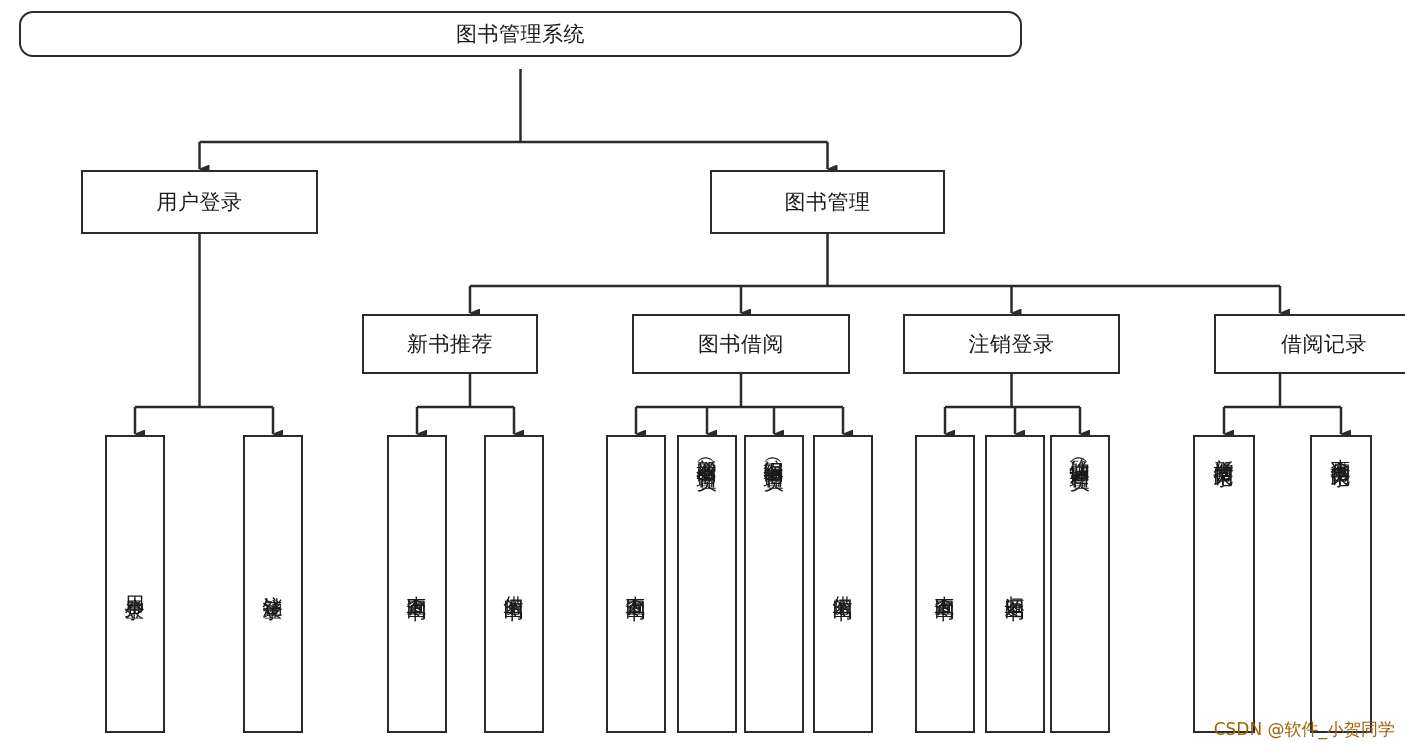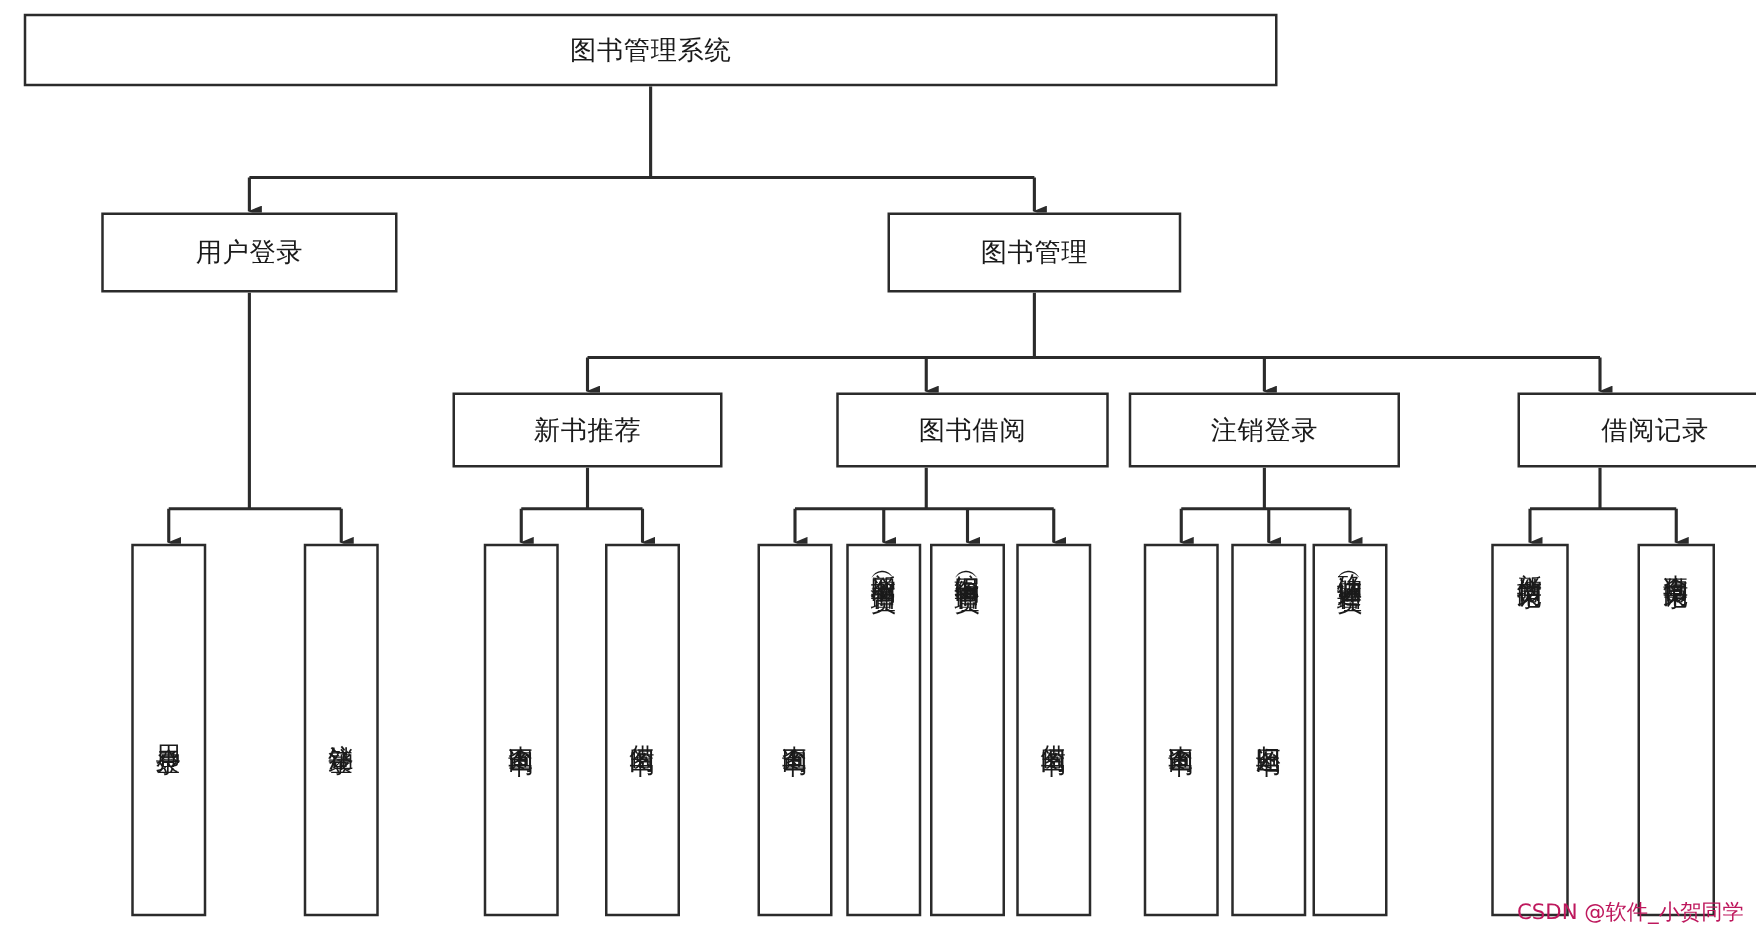--- a/index.html
+++ b/index.html
@@ -123,7 +123,7 @@
   </svg>
 
   <div id="node-layer">
-      <div class="node h" style="left: 19px; top: 11px; width: 1003px; height: 58px;">
+      <div class="node h" style="left: 19px; top: 11px; width: 1003px; height: 46px; border-radius: 14px;">
         <span class="lbl">图书管理系统</span>
       </div>
       <div class="node h" style="left: 81px; top: 170px; width: 237px; height: 64px;">

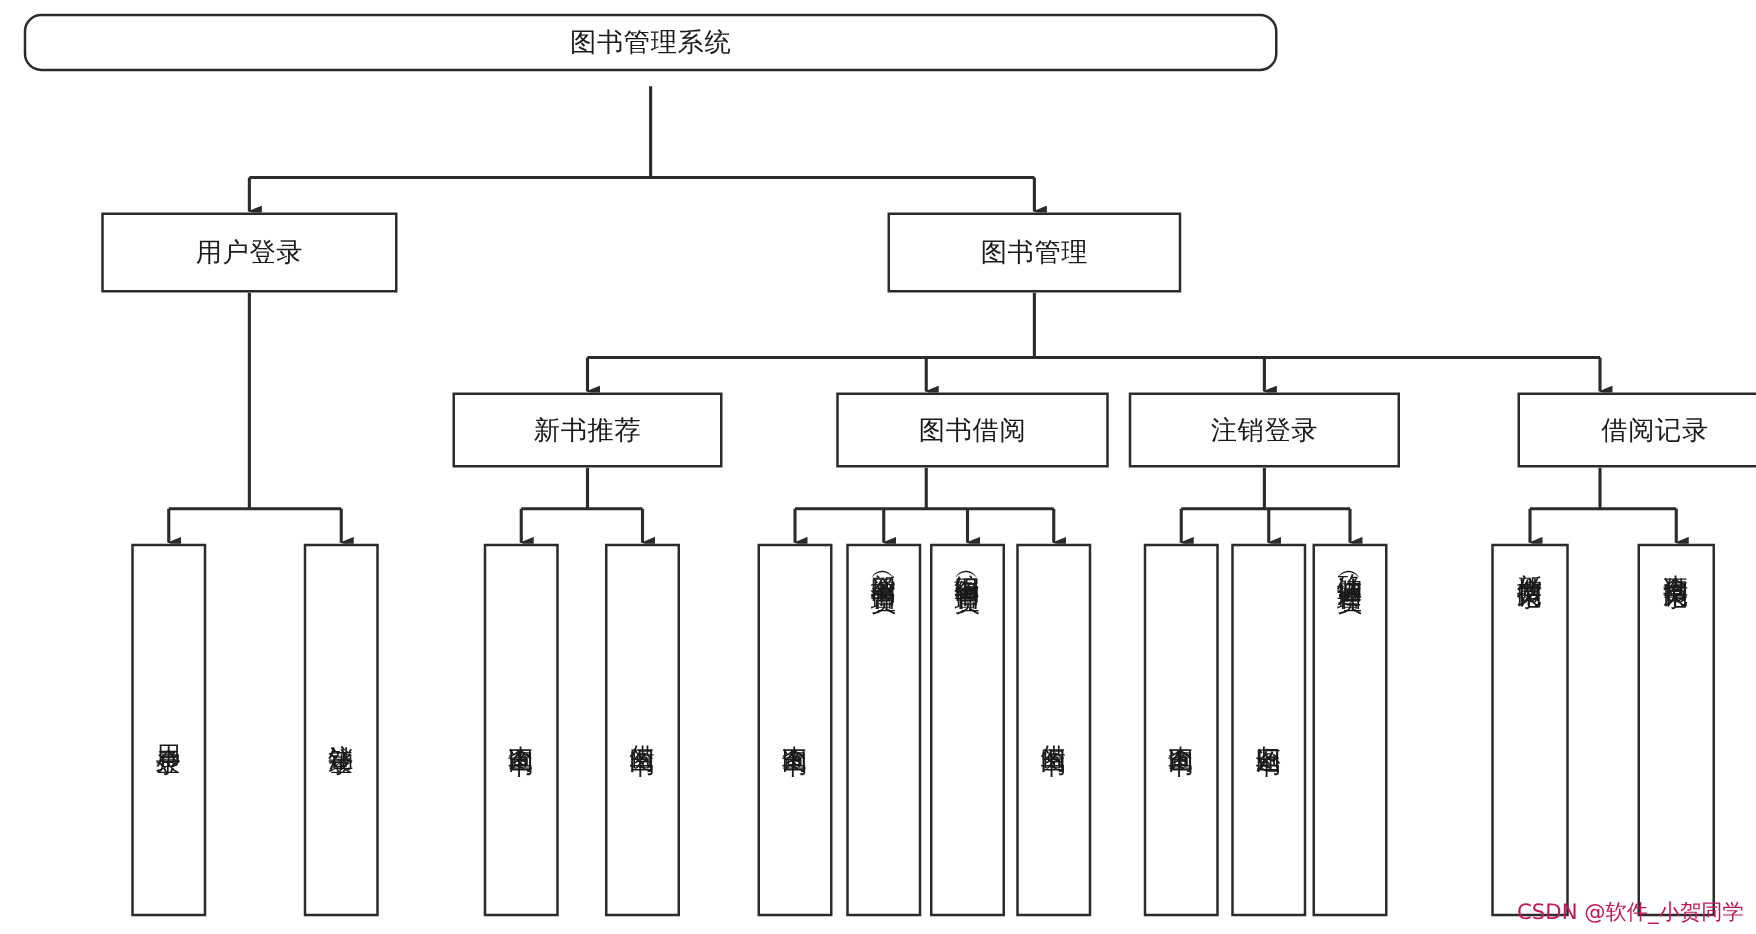--- a/index.html
+++ b/index.html
@@ -132,7 +132,7 @@
       <div class="node h" style="left: 710px; top: 170px; width: 235px; height: 64px;">
         <span class="lbl">图书管理</span>
       </div>
-      <div class="node h" style="left: 362px; top: 314px; width: 216px; height: 60px;">
+      <div class="node h" style="left: 362px; top: 314px; width: 176px; height: 60px;">
         <span class="lbl">新书推荐</span>
       </div>
       <div class="node h" style="left: 632px; top: 314px; width: 218px; height: 60px; margin-left: 37px;">

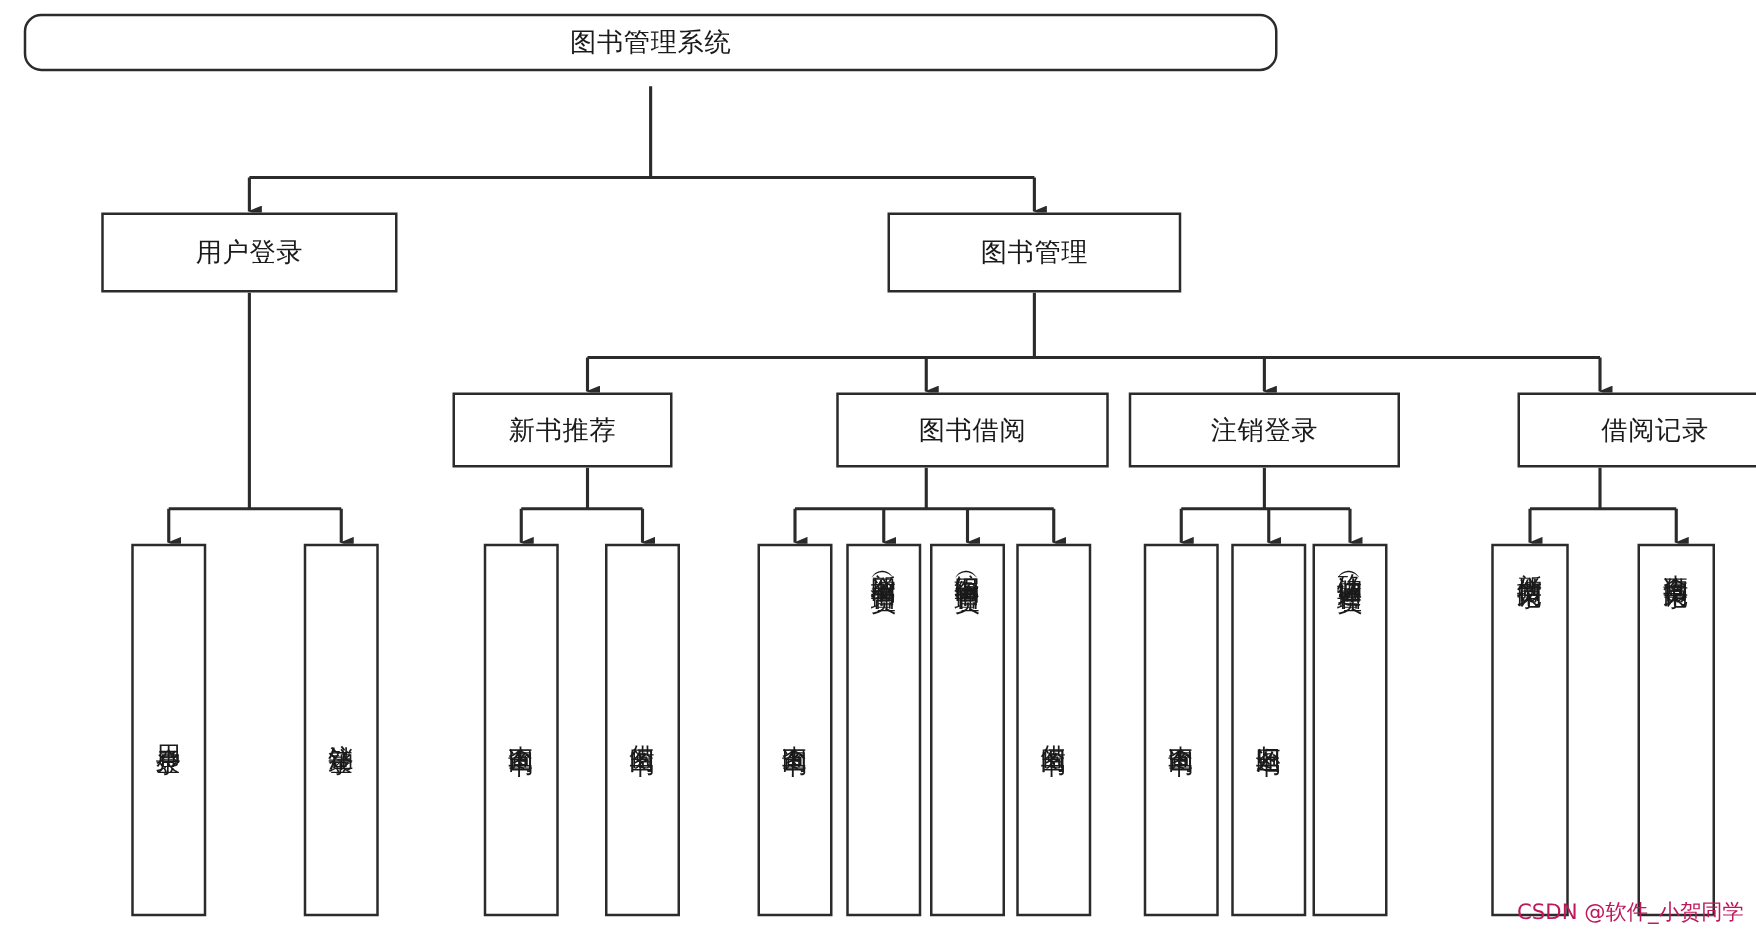--- a/index.html
+++ b/index.html
@@ -135,7 +135,7 @@
       <div class="node h" style="left: 362px; top: 314px; width: 176px; height: 60px;">
         <span class="lbl">新书推荐</span>
       </div>
-      <div class="node h" style="left: 632px; top: 314px; width: 218px; height: 60px; margin-left: 37px;">
+      <div class="node h" style="left: 632px; top: 314px; width: 218px; height: 60px;">
         <span class="lbl">图书借阅</span>
       </div>
       <div class="node h" style="left: 903px; top: 314px; width: 217px; height: 60px;">

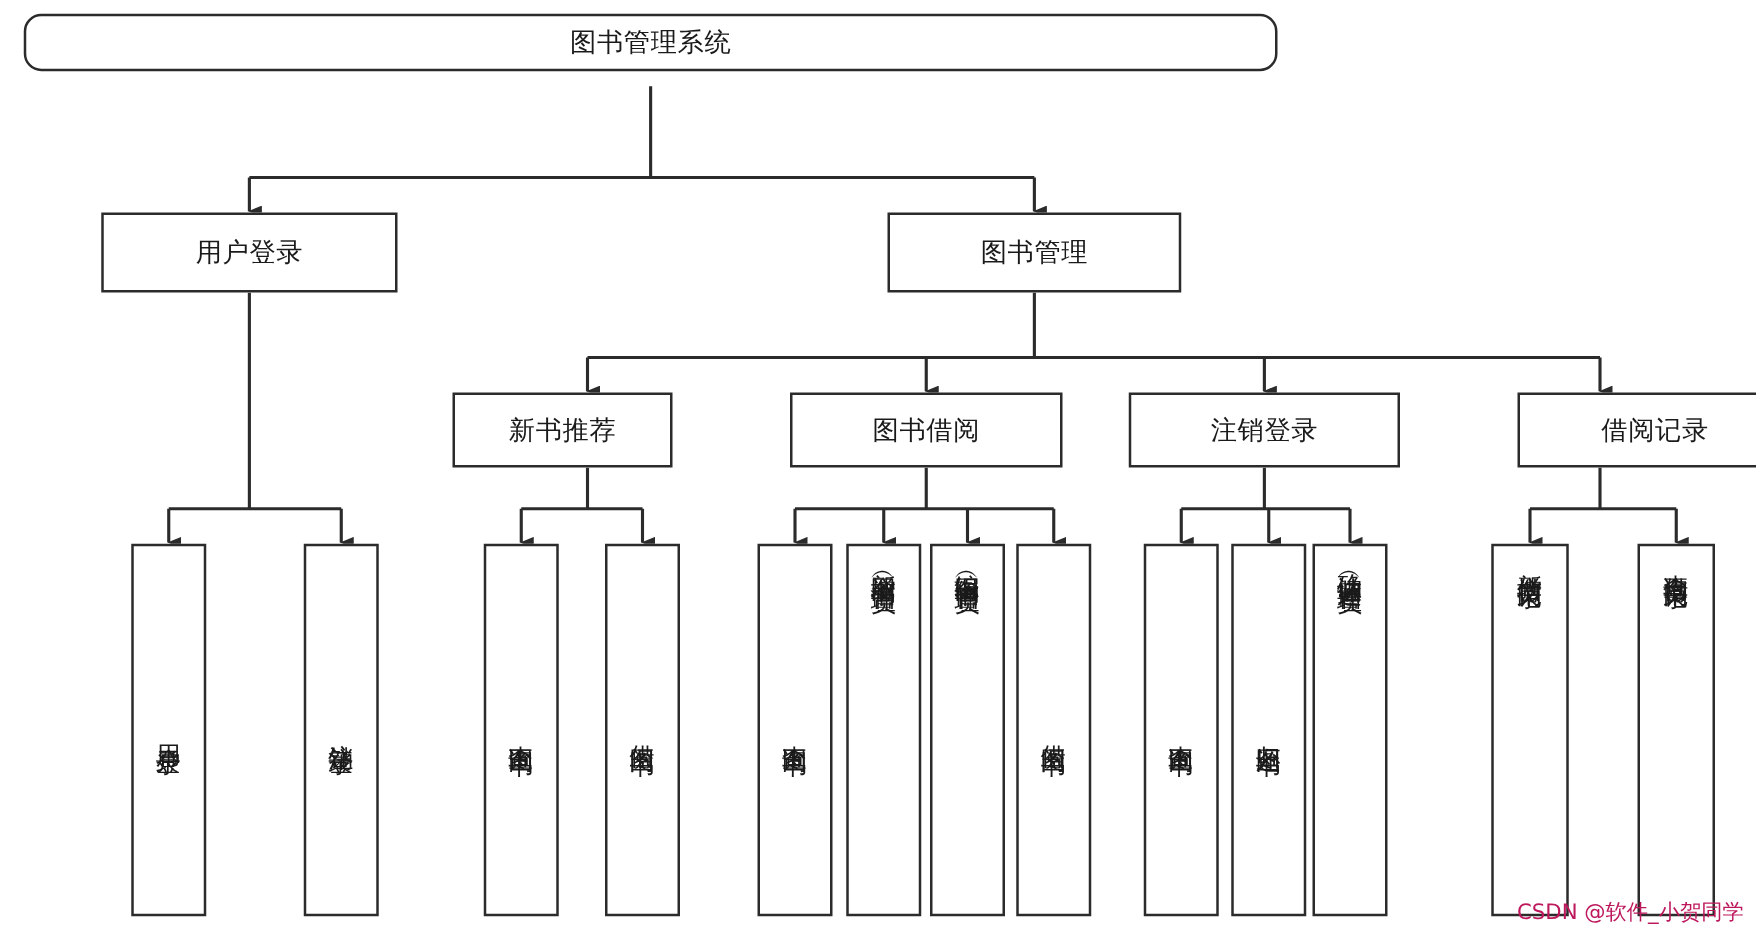--- a/index.html
+++ b/index.html
@@ -69,7 +69,7 @@
     right: 10px;
     bottom: 6px;
     font-size: 17px;
-    color: #be185d;
+    color: #a16207;
     white-space: nowrap;
     z-index: 3;
     font-family: "DejaVu Sans", "Liberation Sans", sans-serif;

